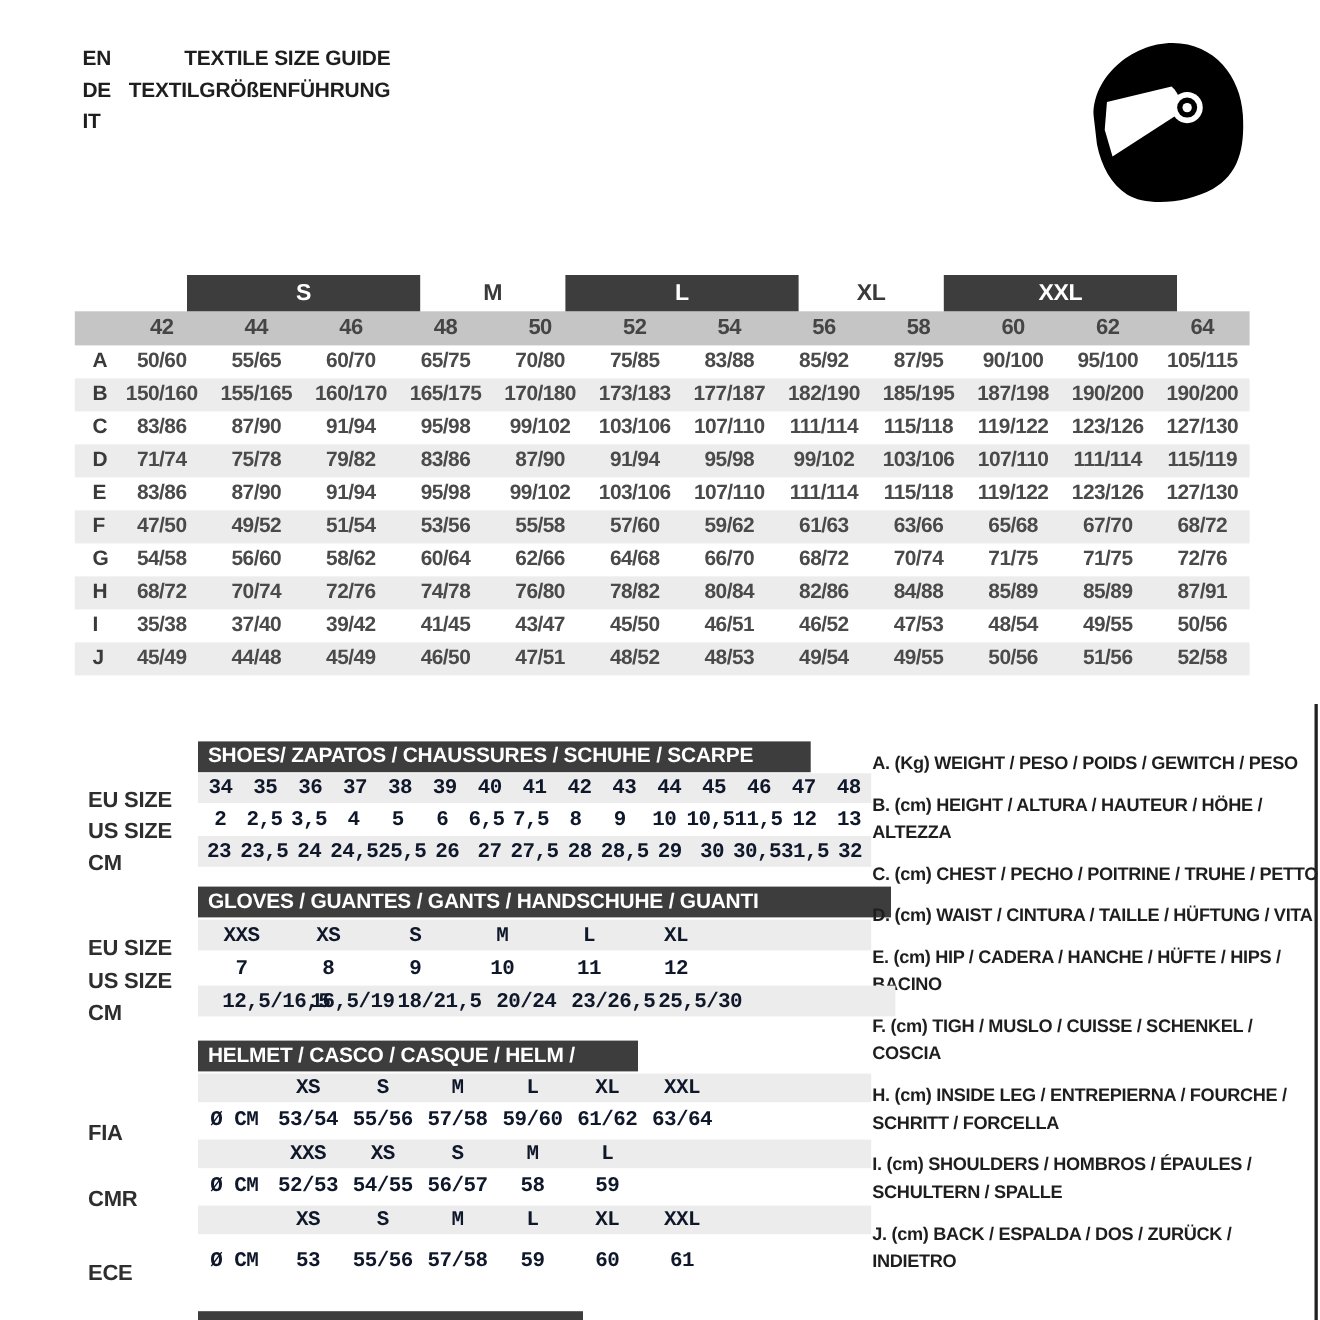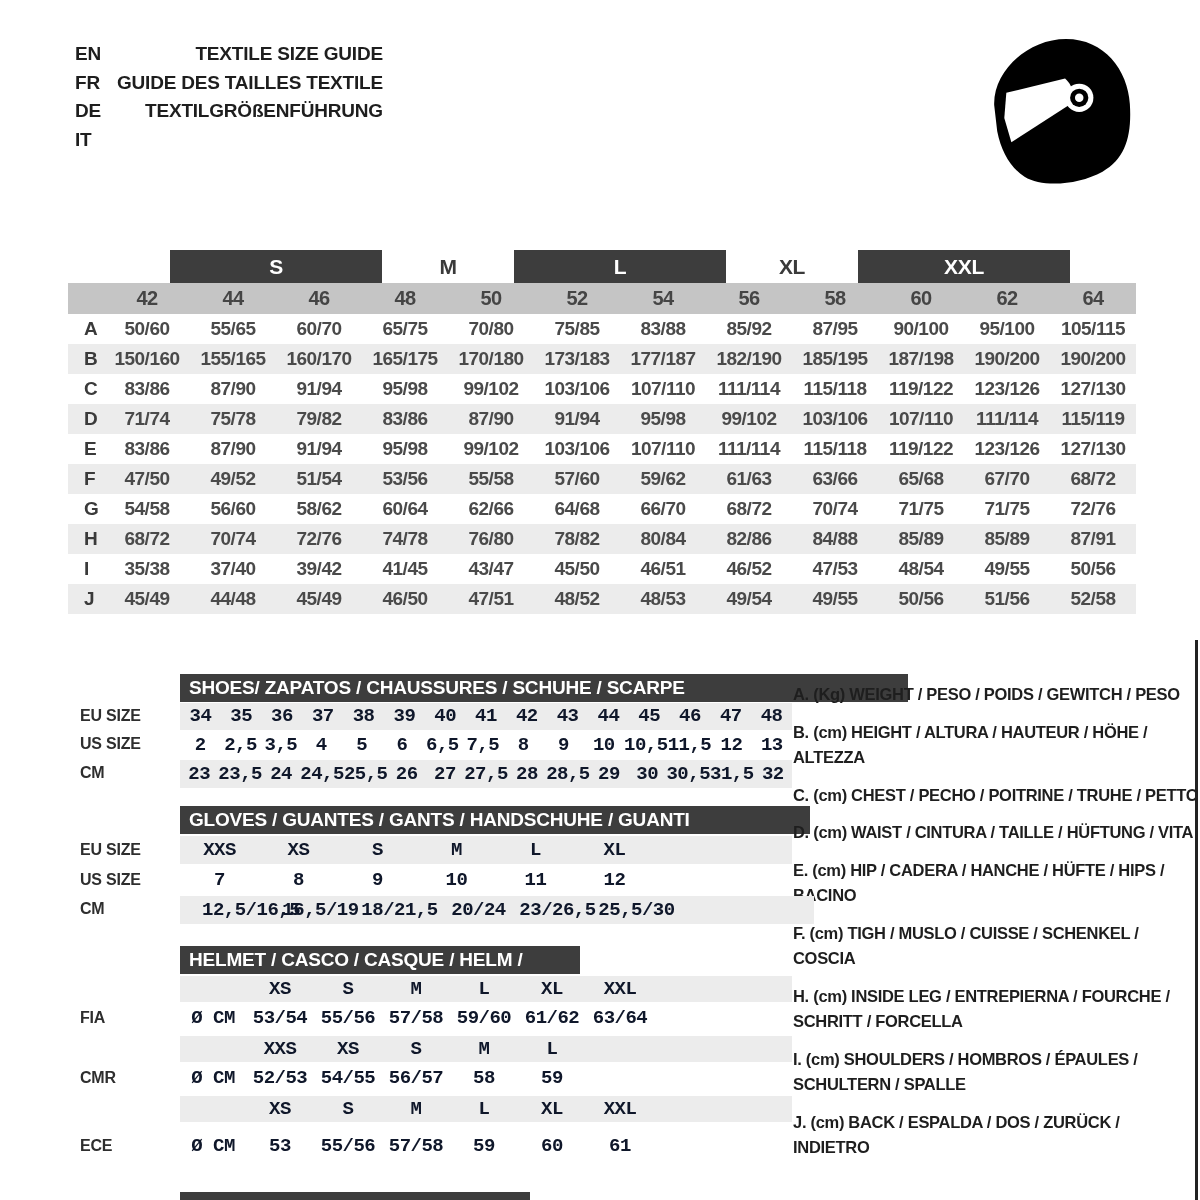--- a/index.html
+++ b/index.html
@@ -47,10 +47,6 @@
       <div class="lang-row">
         <div class="lang-code">EN</div>
         <div class="lang-title">TEXTILE SIZE GUIDE</div>
-      </div>
-      <div class="lang-row">
-        <div class="lang-code">FR</div>
-        <div class="lang-title">GUIDE DES TAILLES TEXTILE</div>
       </div>
       <div class="lang-row">
         <div class="lang-code">DE</div>

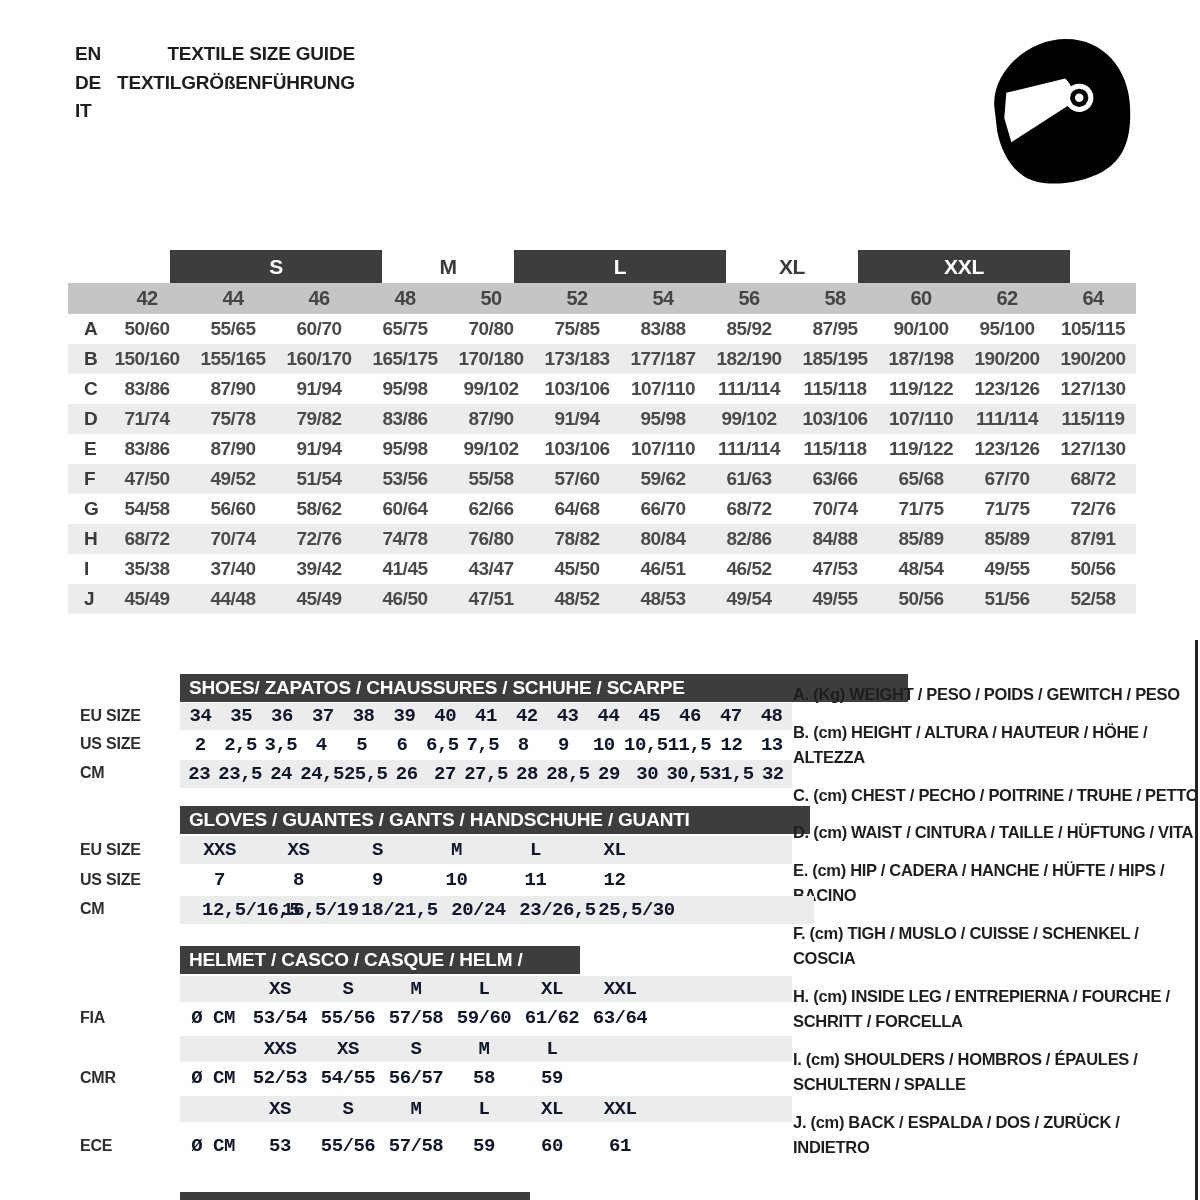--- a/index.html
+++ b/index.html
@@ -245,7 +245,7 @@
       </div>
   </div>
 
-  <div class="secbar" style="top:674px;width:728px">SHOES/ ZAPATOS / CHAUSSURES / SCHUHE / SCARPE</div>
+  <div class="secbar" style="top:674px;width:557px">SHOES/ ZAPATOS / CHAUSSURES / SCHUHE / SCARPE</div>
   <div class="secbar" style="top:806px;width:630px">GLOVES / GUANTES / GANTS / HANDSCHUHE / GUANTI</div>
   <div class="secbar" style="top:946px;width:400px">HELMET / CASCO / CASQUE / HELM / CASCO</div>
 

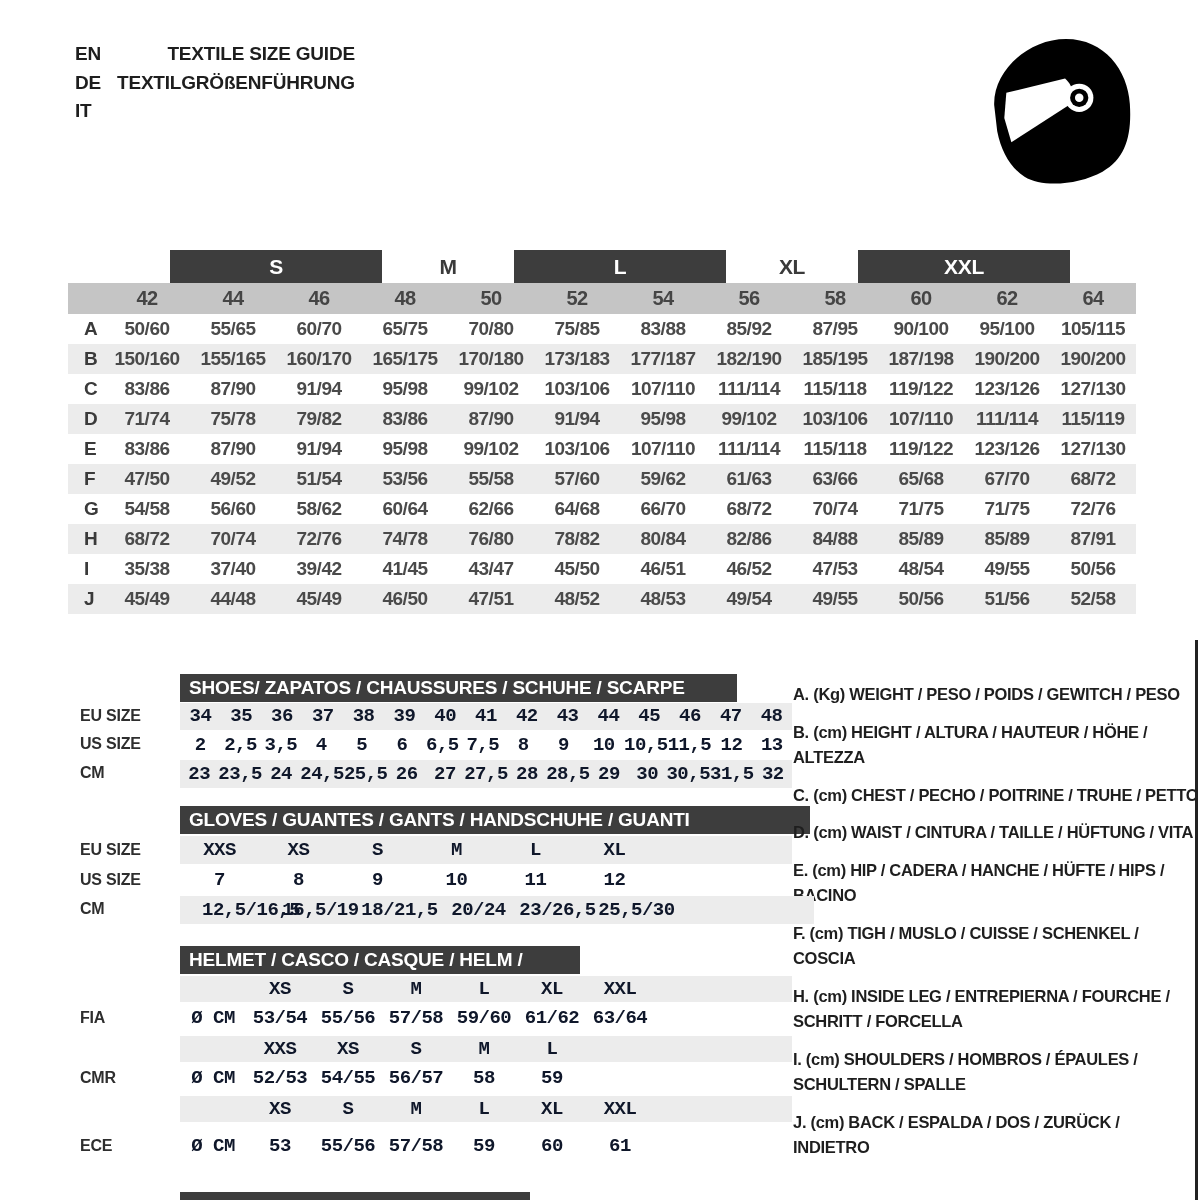--- a/index.html
+++ b/index.html
@@ -30,7 +30,7 @@
   .band{position:absolute;left:180px;width:612px;display:grid;text-align:center;
         font-size:19px;letter-spacing:-0.4px;color:#0f172a;font-family:Liberation Mono, monospace;}
   .band.stripe{background:#ececec;}
-  .sidelabel{position:absolute;left:80px;font-size:16px;line-height:28px;color:#2e2e2e;letter-spacing:-0.2px;}
+  .sidelabel{position:absolute;left:80px;font-size:20px;line-height:28px;color:#2e2e2e;letter-spacing:-0.2px;margin-top:12px;}
   
   .legend{position:absolute;left:793px;top:670px;width:406px;color:#1e1e1e;}
   .litem{font-size:16.5px;line-height:25.5px;letter-spacing:-0.3px;white-space:pre-line;margin-top:12px;}

